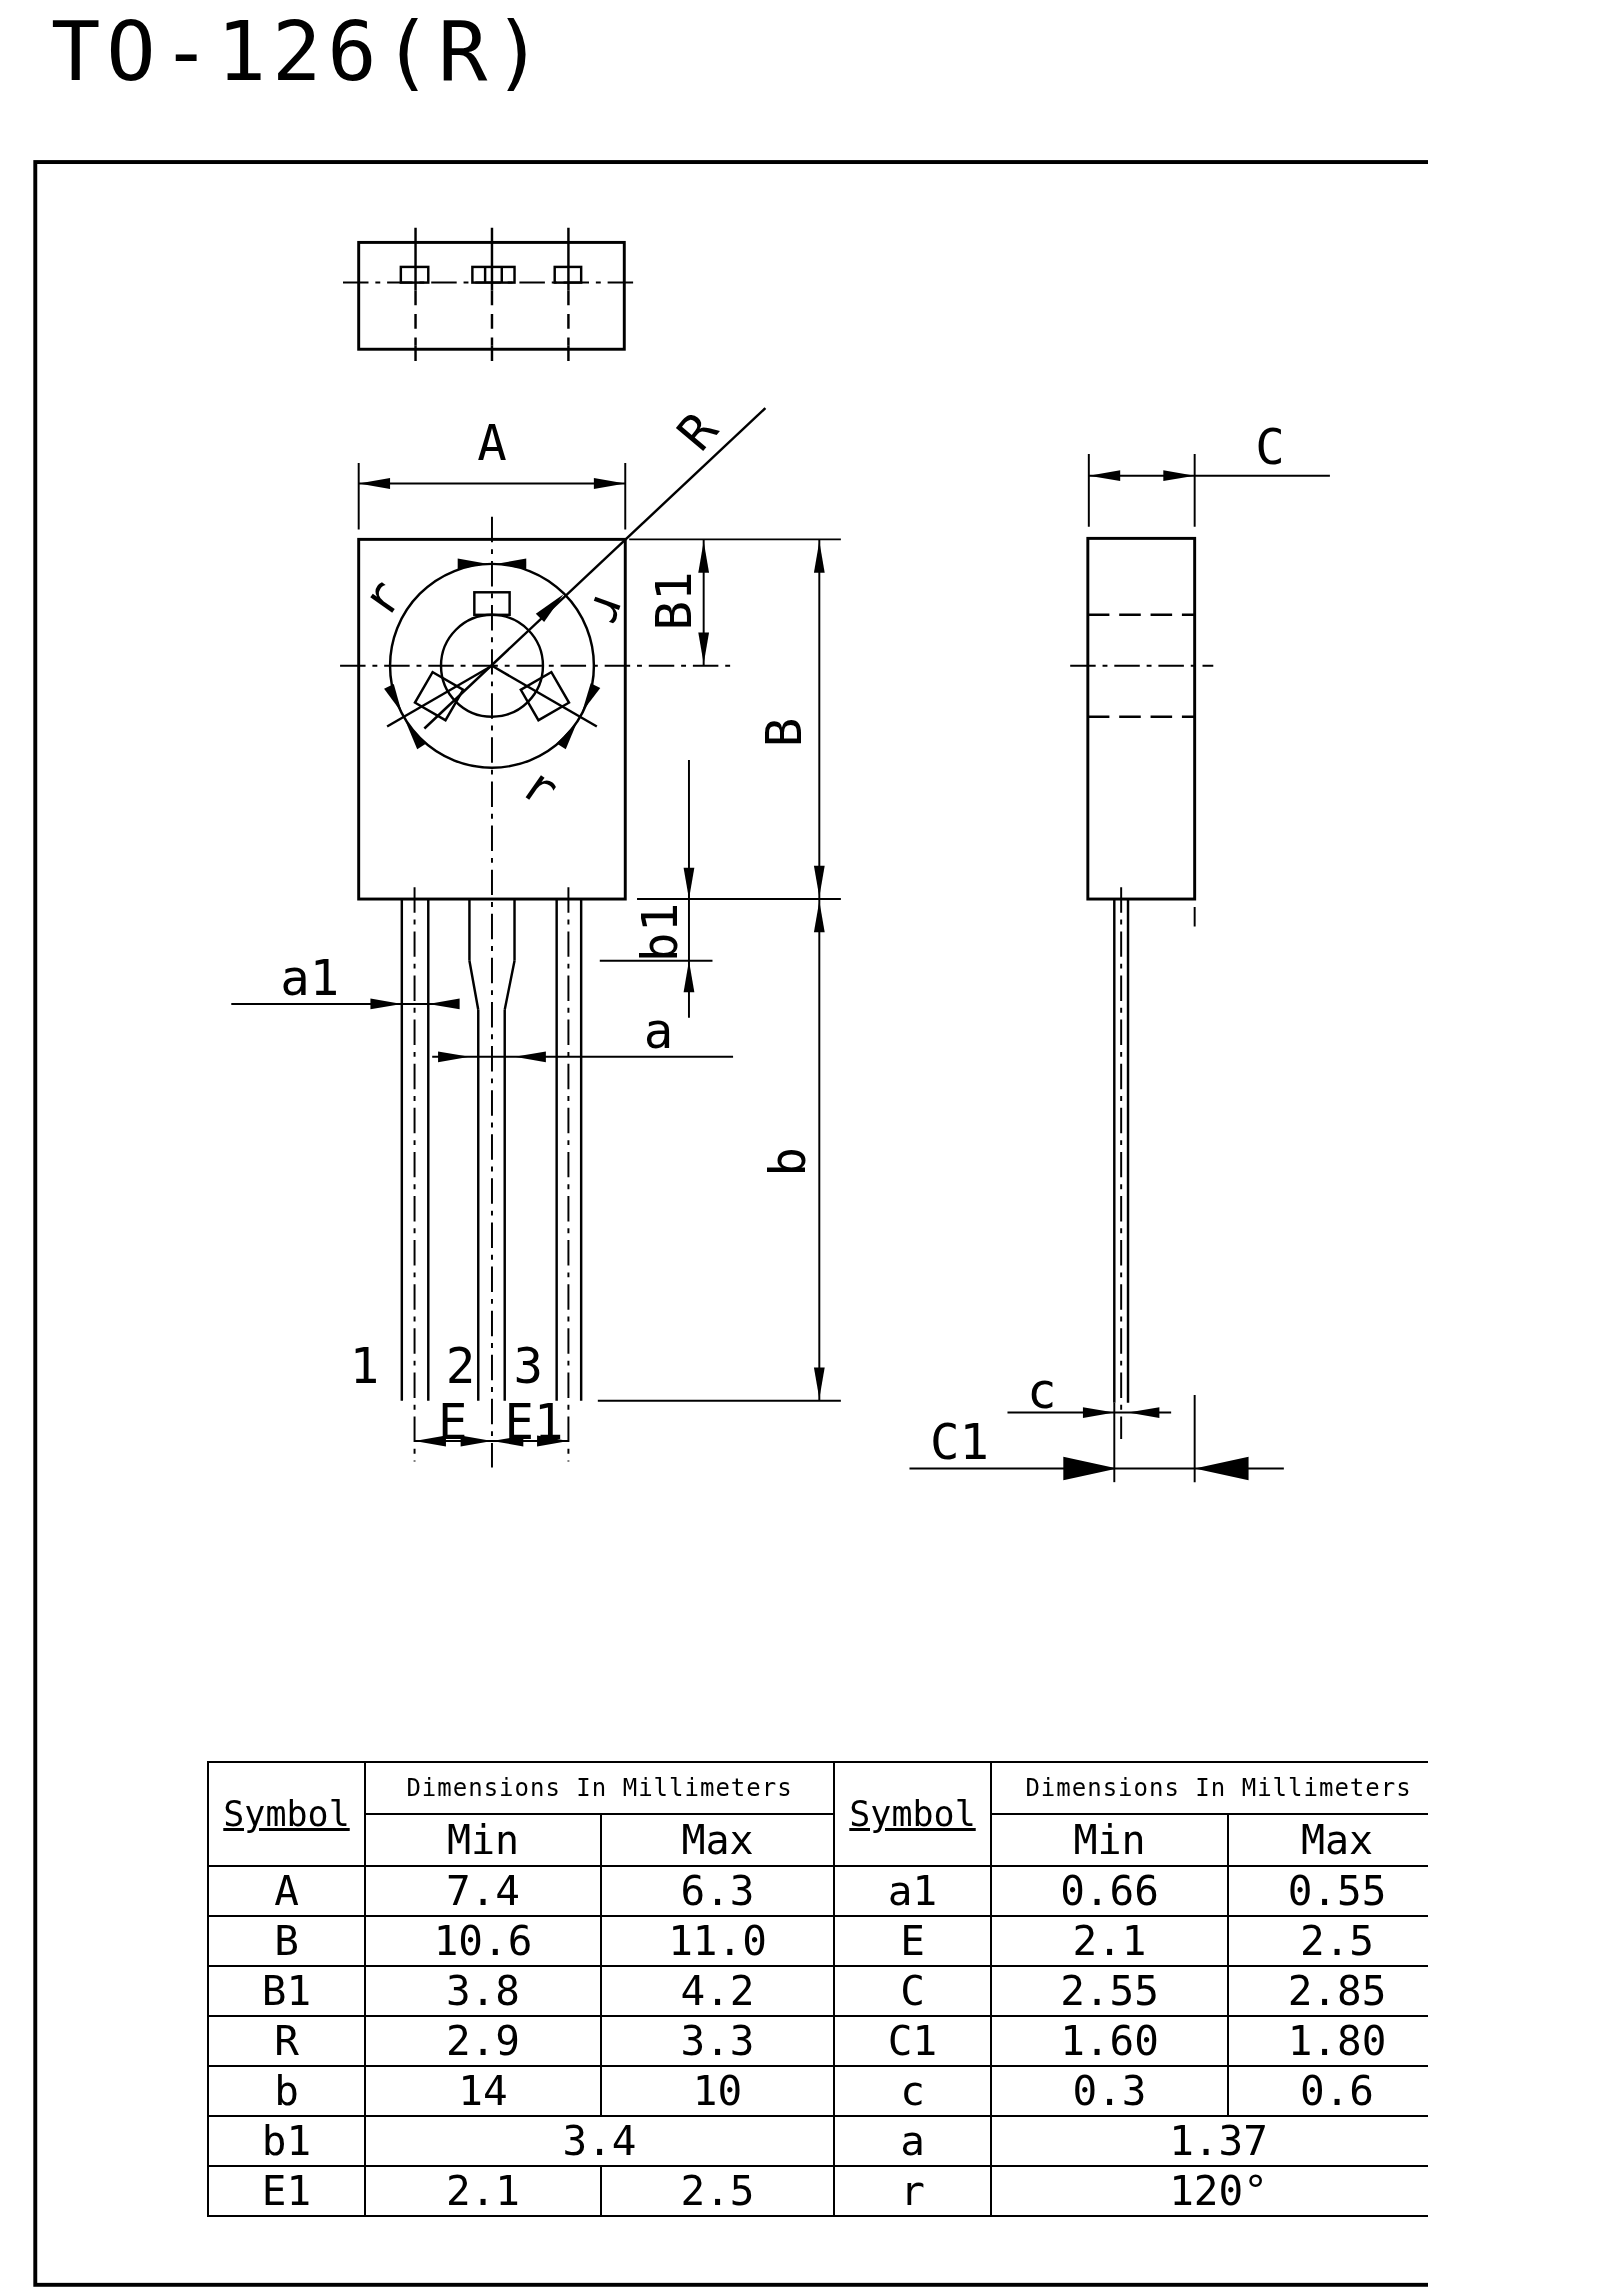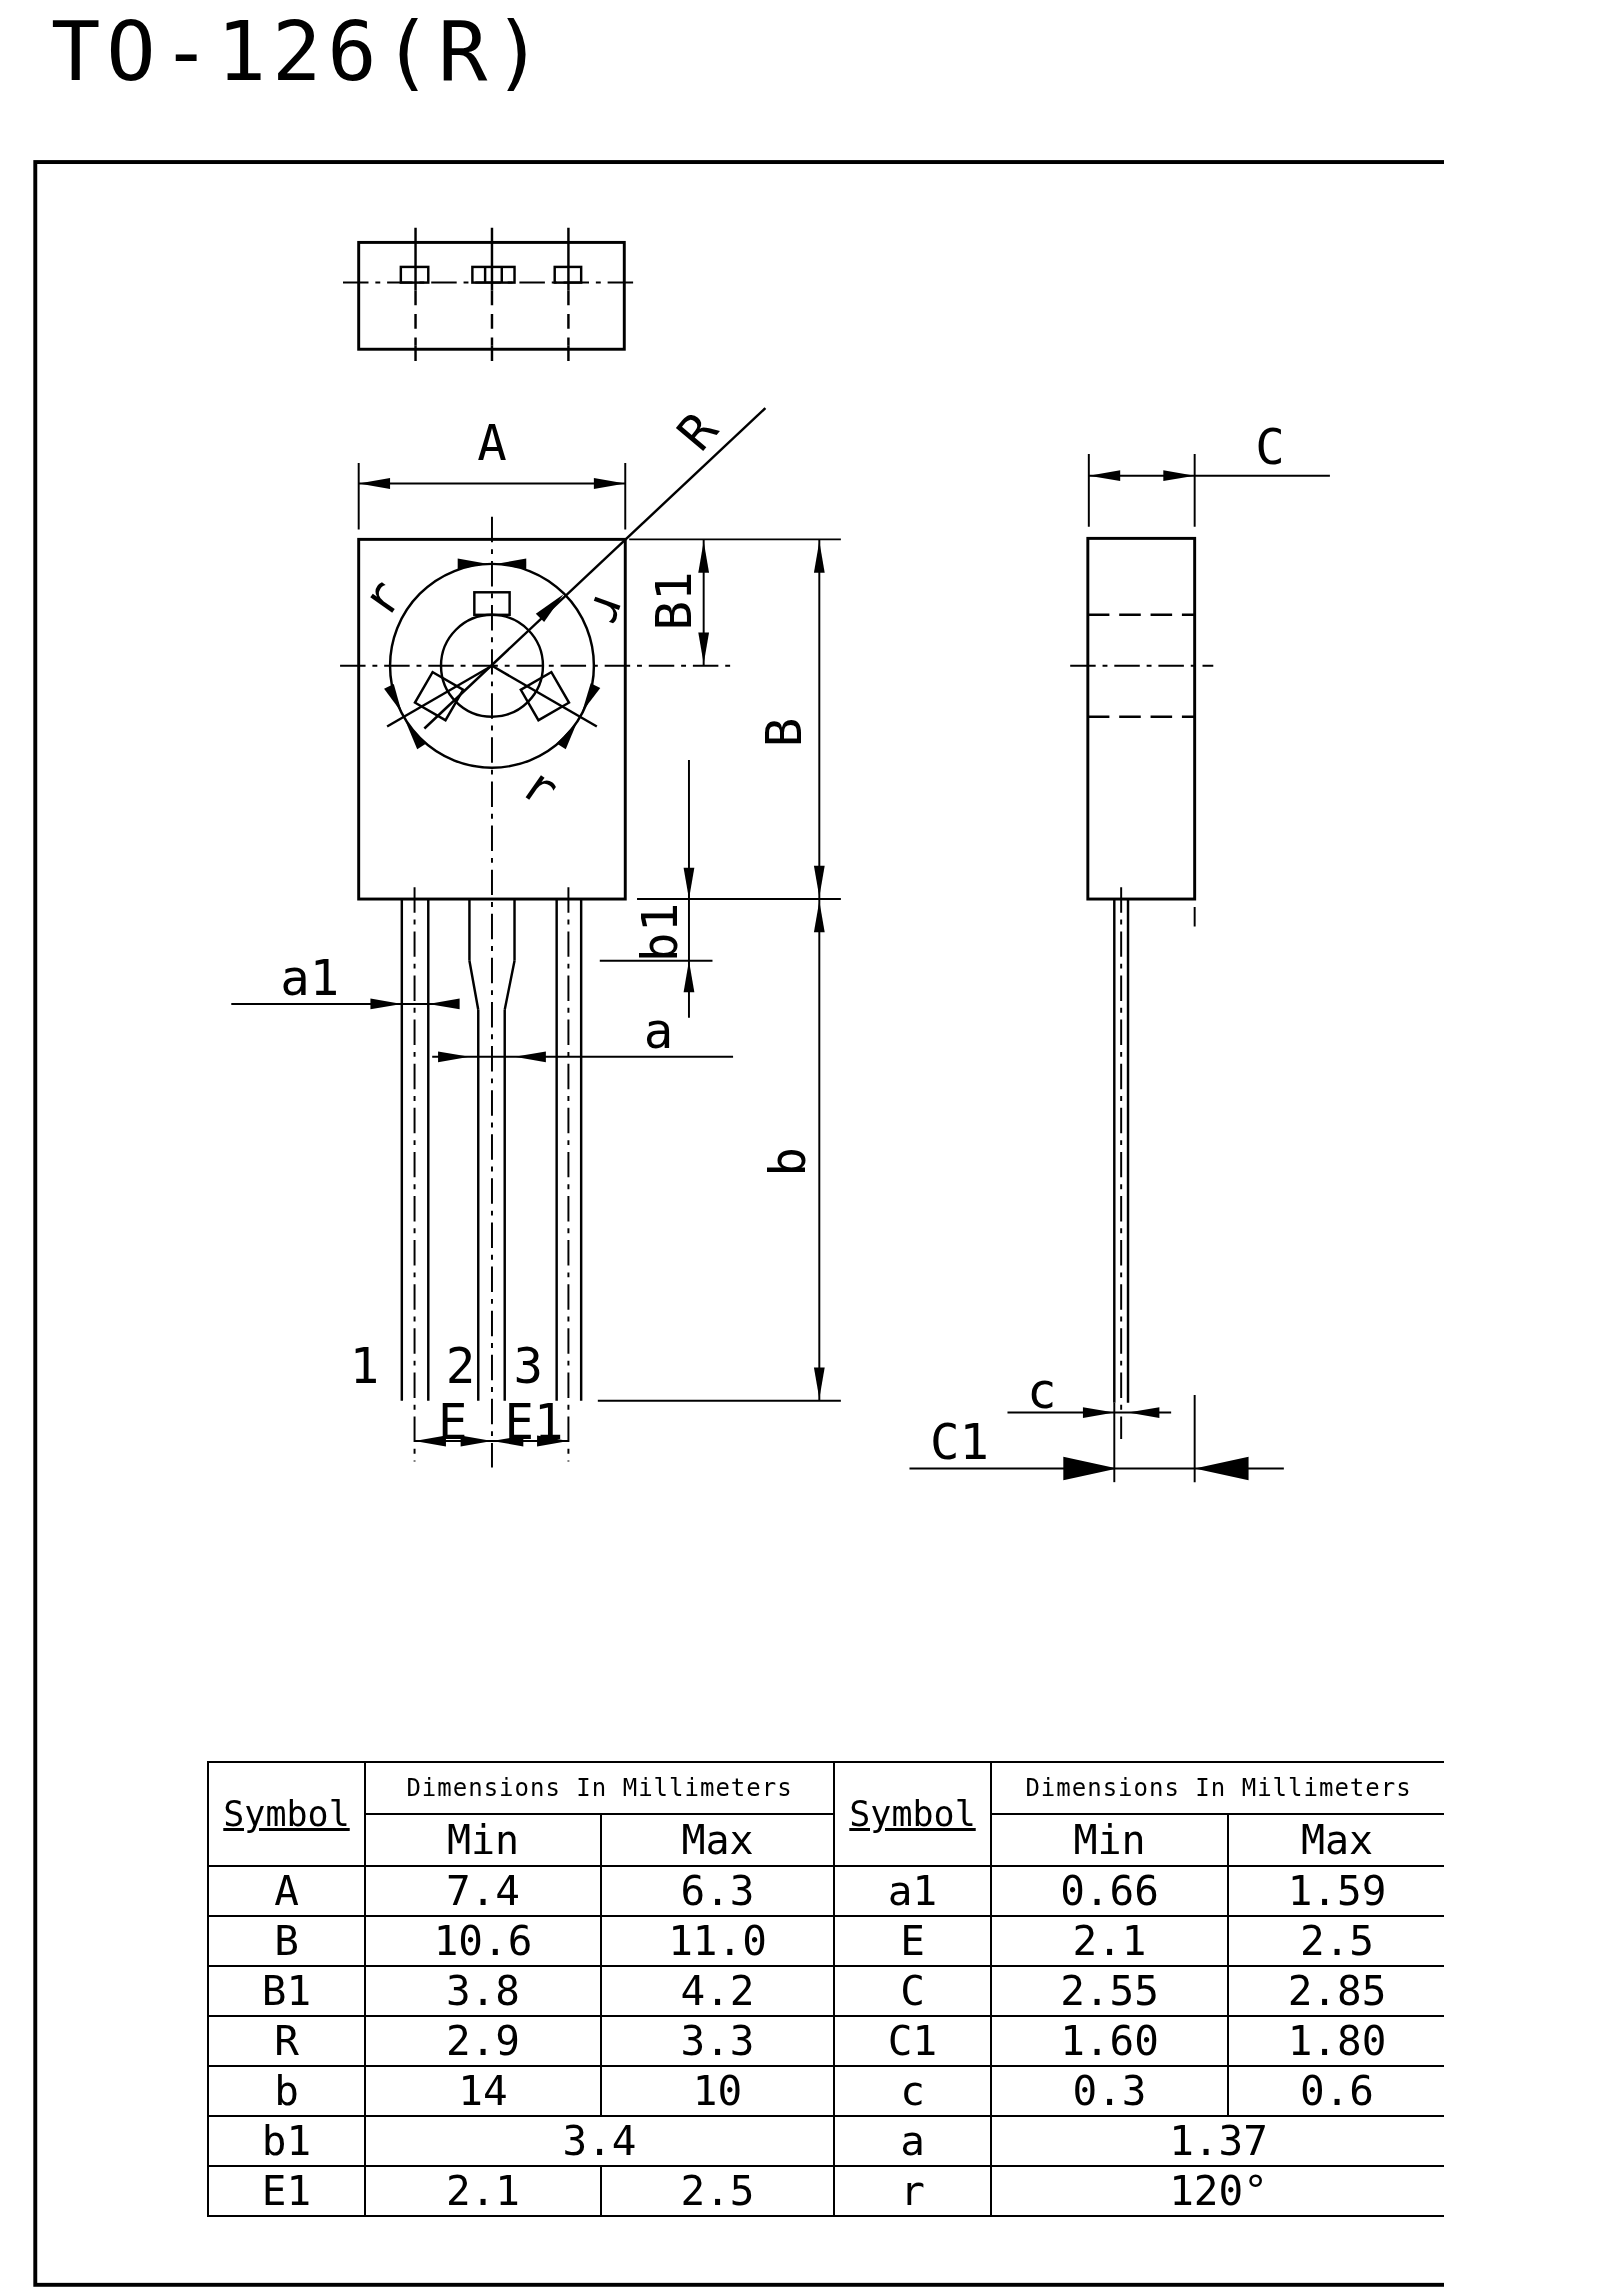--- a/index.html
+++ b/index.html
@@ -4,7 +4,7 @@
 <style>
   html,body{margin:0;padding:0;background:#ffffff;}
   .page{position:relative;width:1428px;height:2293px;background:#fff;overflow:hidden;
-        font-family:"DejaVu Sans Mono",monospace;color:#000;padding-left:16px;}
+        font-family:"DejaVu Sans Mono",monospace;color:#000;}
   .title{position:absolute;left:51px;top:3.9px;font-size:82px;letter-spacing:5.9px;
          font-weight:400;white-space:nowrap;}
   .unit{position:absolute;right:54px;top:5.9px;font-size:73px;white-space:nowrap;

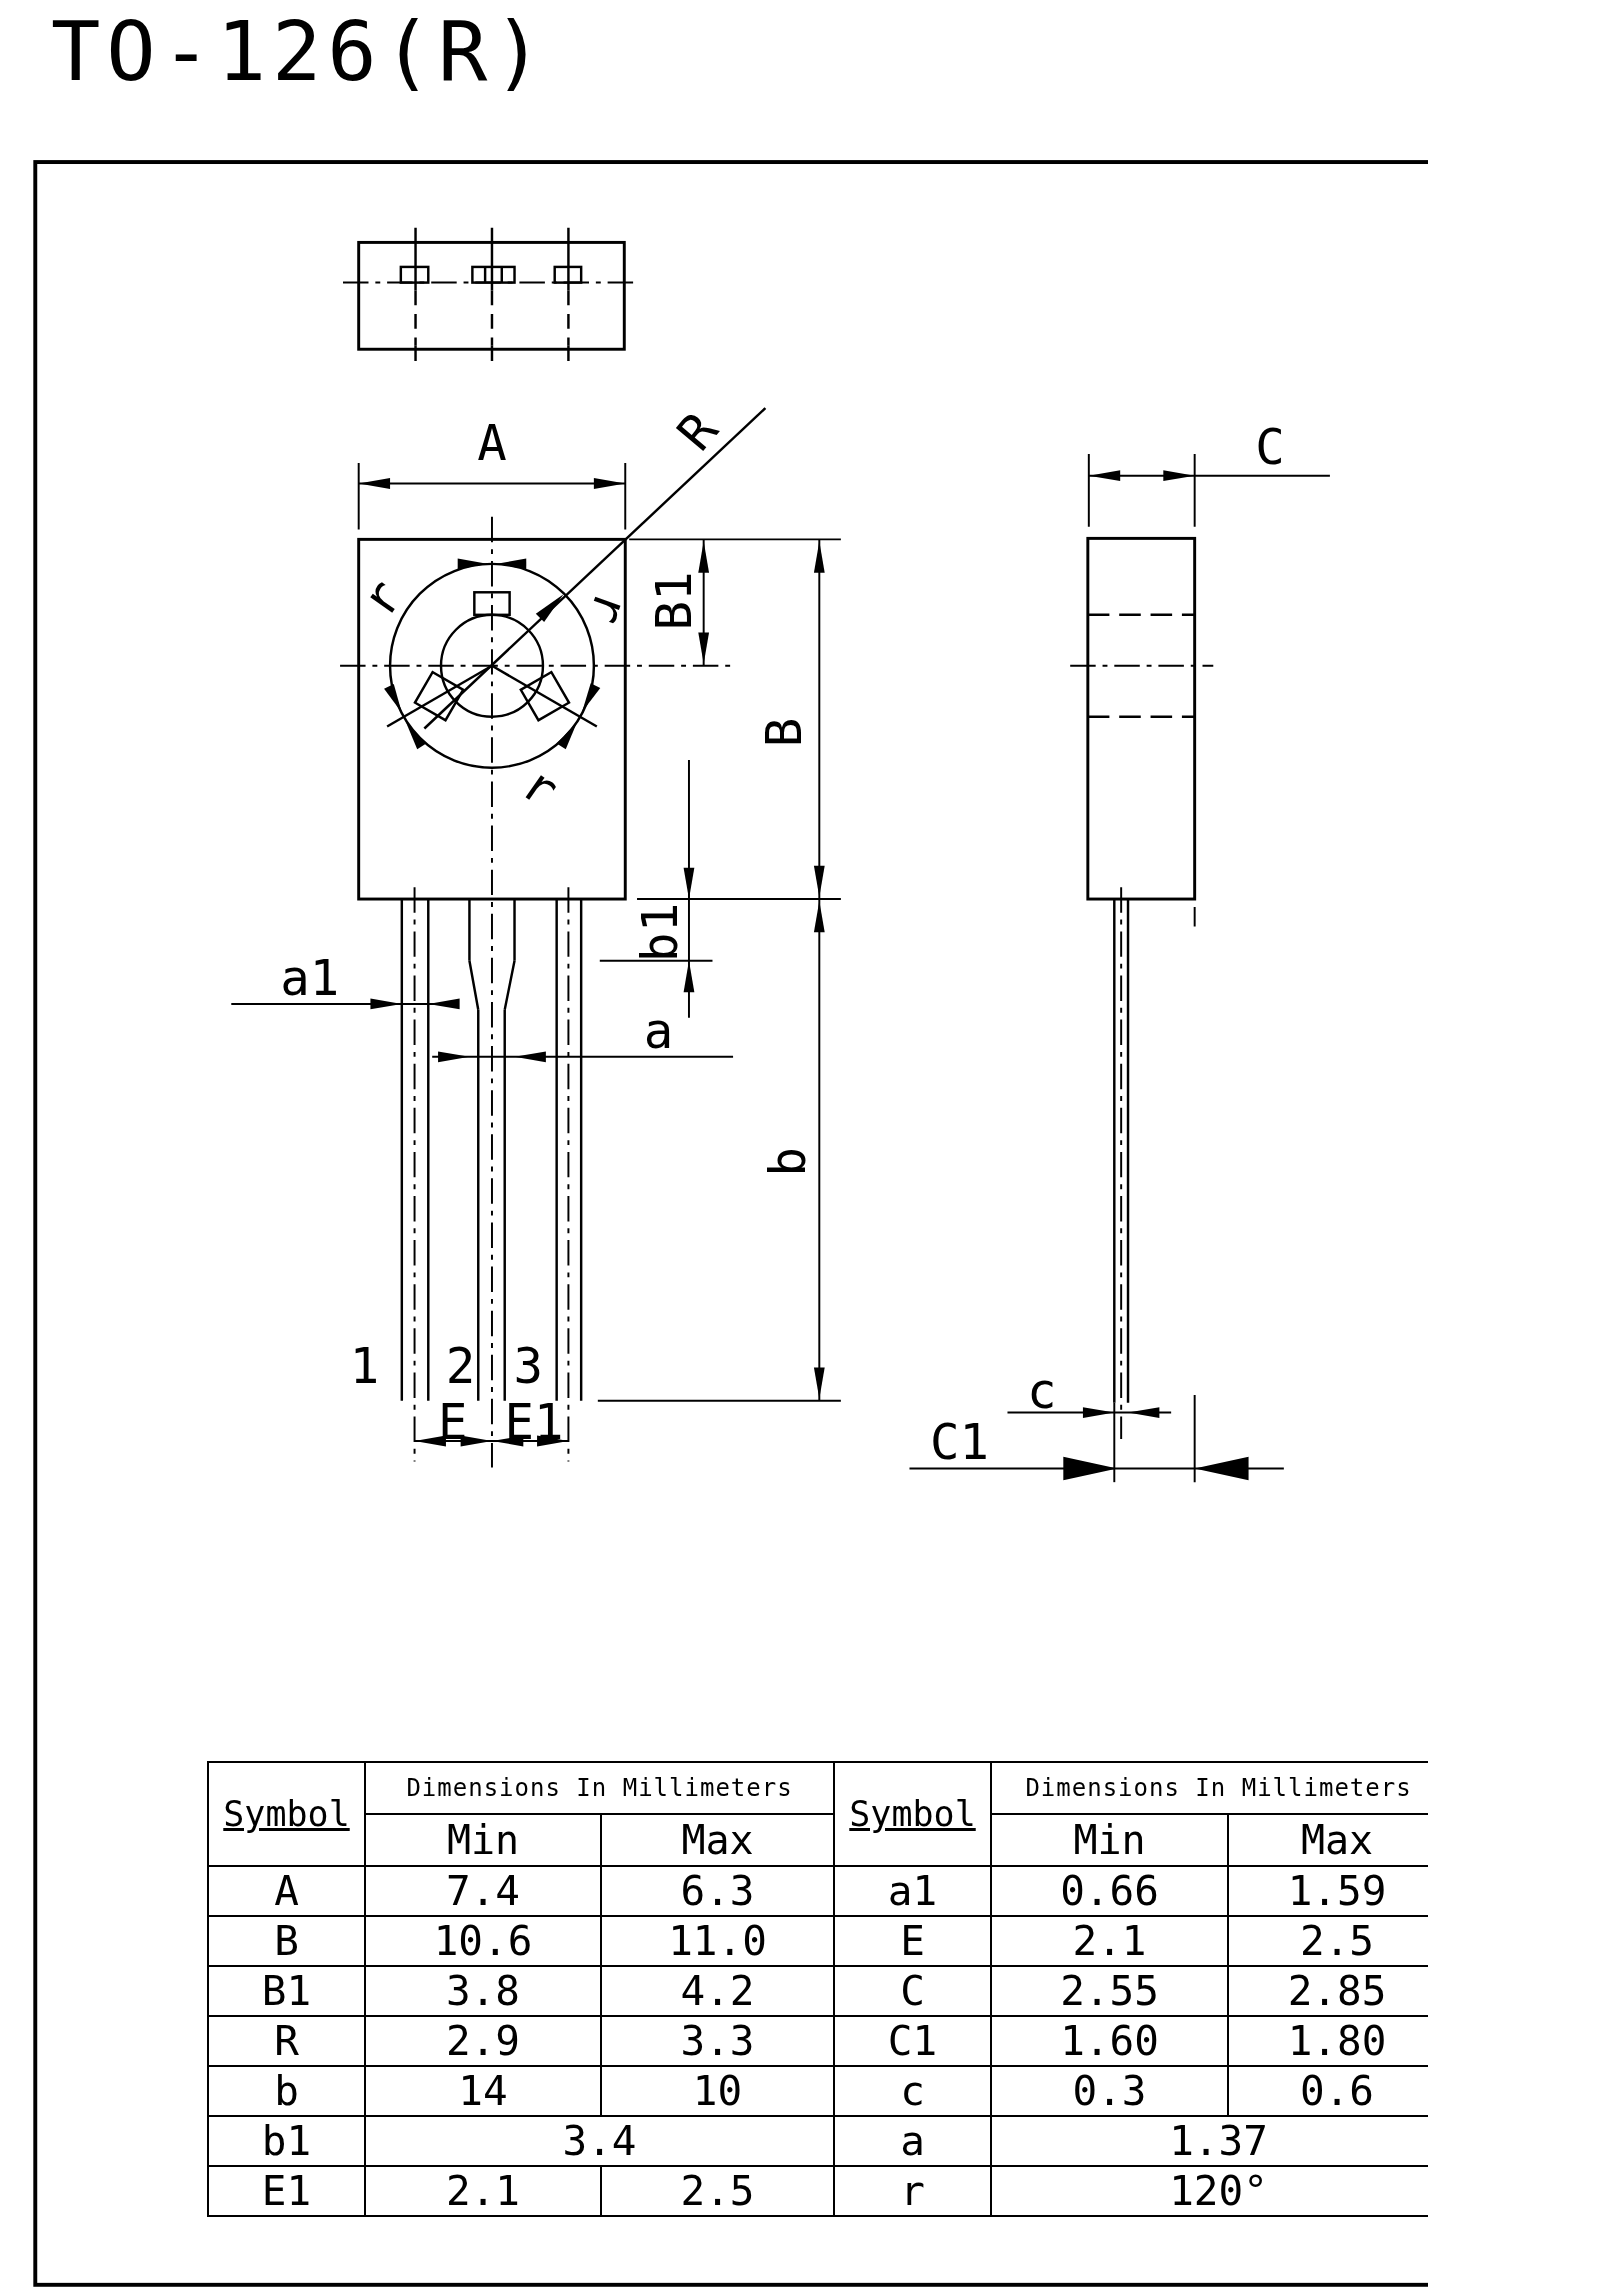--- a/index.html
+++ b/index.html
@@ -306,7 +306,7 @@
         <td class="val-cell">6.3</td>
         <td class="sym-cell">a1</td>
         <td class="val-cell">0.66</td>
-        <td class="val-cell">1.59</td>
+        <td class="val-cell">0.55</td>
       </tr>
       <tr class="drow">
         <td class="sym-cell">B</td>

